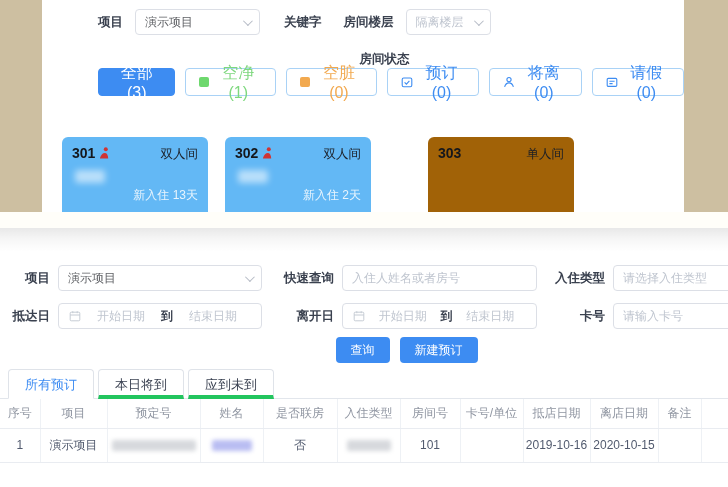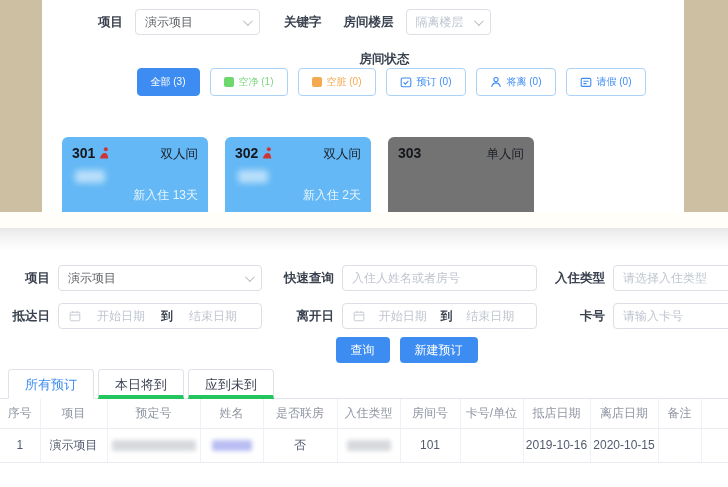--- a/index.html
+++ b/index.html
@@ -42,7 +42,7 @@
   .status-btn {
     display:flex; align-items:center; gap:5px; height:28px; padding:0 13px;
     background:#fff; border:1px solid #a9d2f6; border-radius:4px;
-    color:#3d8cf2; font-size:10px; cursor:pointer; font-family:inherit;
+    color:#3d8cf2; font-size:16px; cursor:pointer; font-family:inherit;
   }
   .status-btn.primary { background:#3d8cf2; border-color:#3d8cf2; color:#fff; }
   .status-btn + .status-btn { margin-left:10px; }

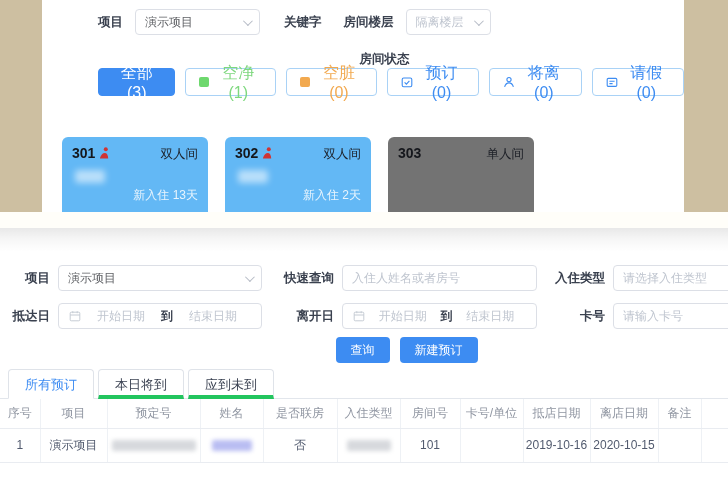--- a/index.html
+++ b/index.html
@@ -55,7 +55,7 @@
     position:relative; cursor:pointer; flex:none;
   }
   .room-card.occupied { background:#63b8f5; }
-  .room-card.vacant   { background:#737373; }
+  .room-card.vacant   { background:#a16207;margin-left:40px; }
   .room-head { display:flex; justify-content:space-between; align-items:flex-start; }
   .room-no { font-size:14px; font-weight:bold; color:#15171c; display:flex; align-items:center; gap:5px; }
   .room-type { font-size:12.5px; color:#1c1f26; padding-top:1px; }

